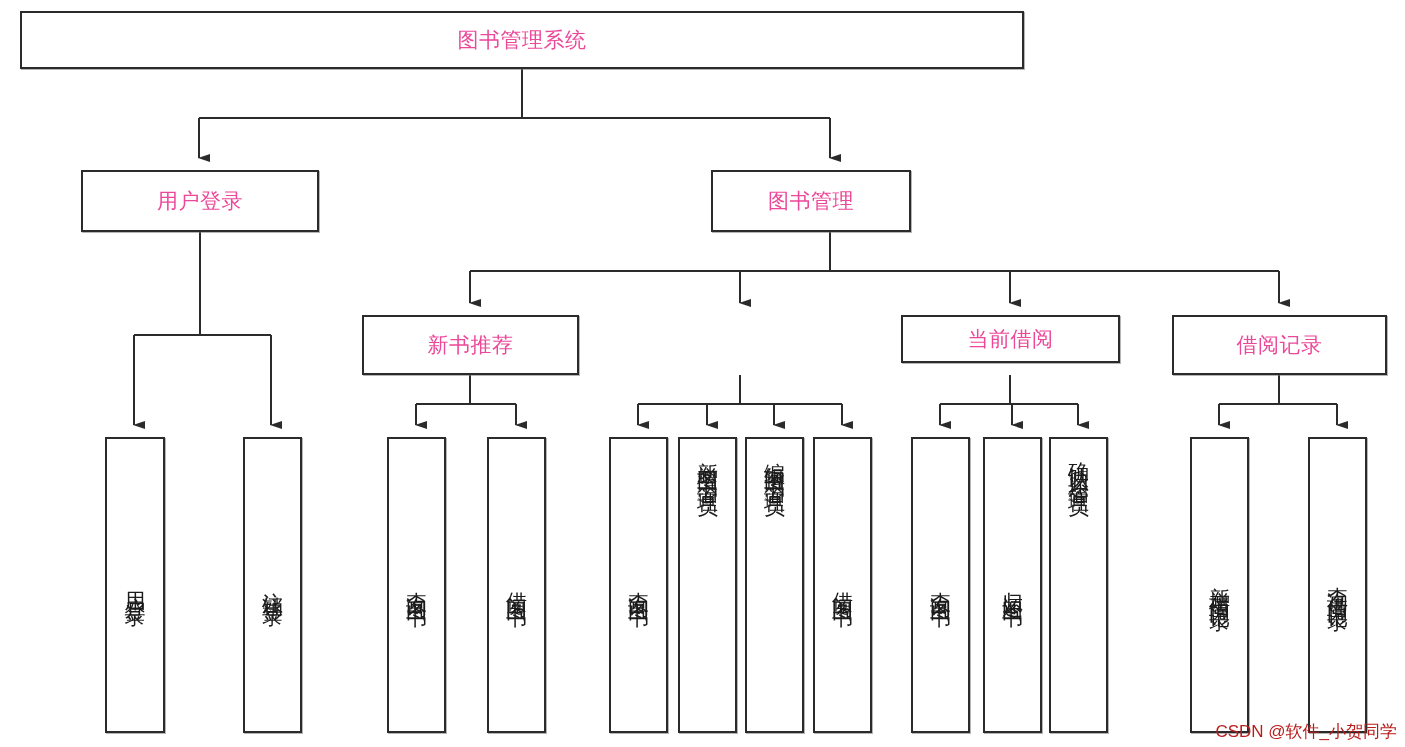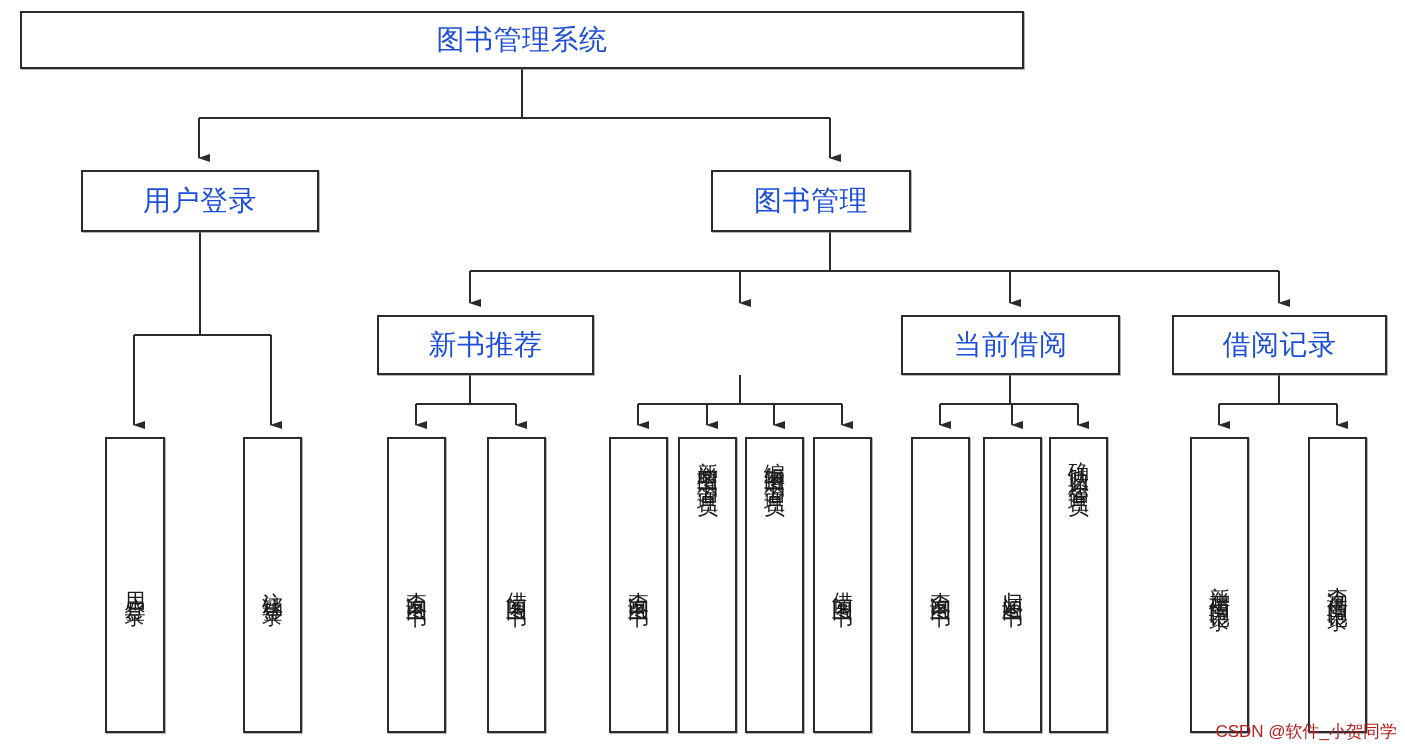--- a/index.html
+++ b/index.html
@@ -35,8 +35,8 @@
     box-shadow: 1px 1px 0 rgba(120,120,120,0.55);
   }
   .node-label-h {
-    font-size: 28px;
-    color: #1d4ed8;
+    font-size: 21px;
+    color: #ec4899;
     line-height: 1.1;
     letter-spacing: 0.5px;
     white-space: nowrap;

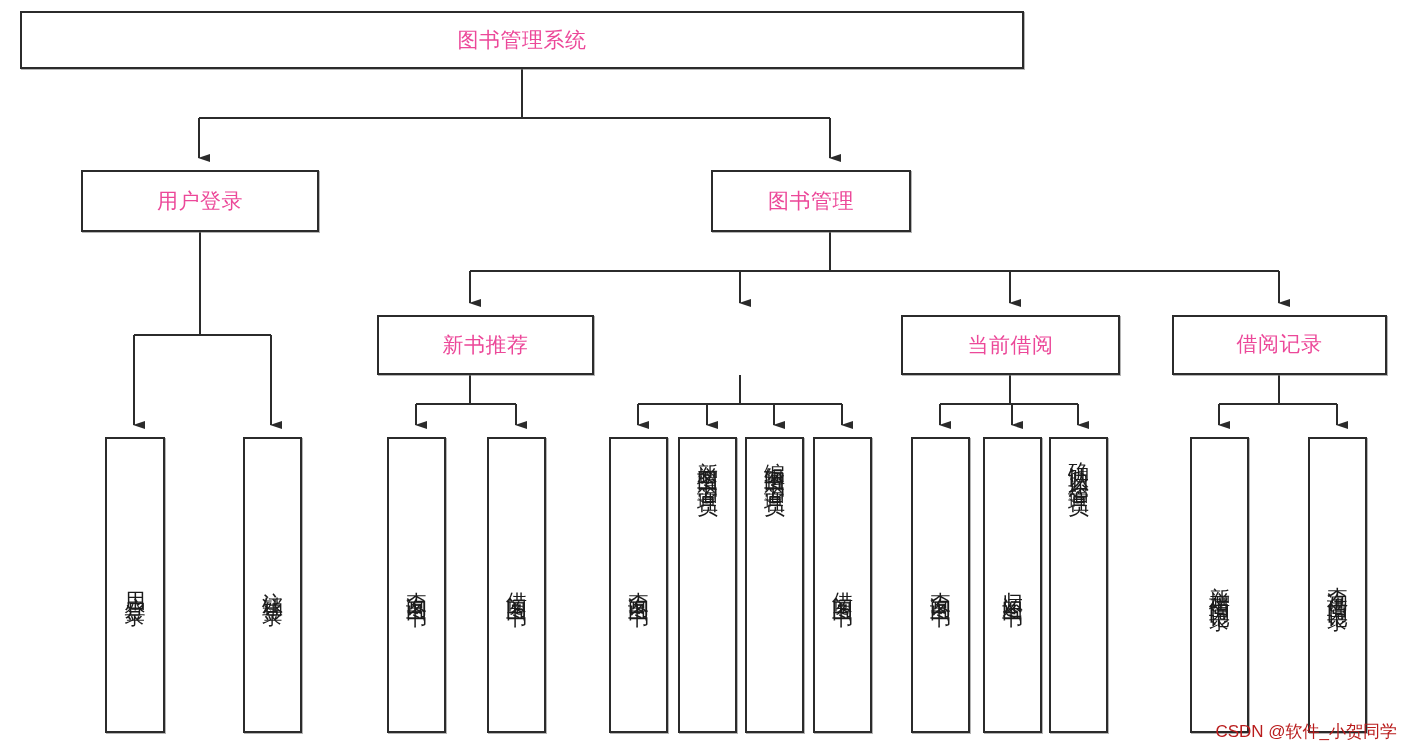--- a/index.html
+++ b/index.html
@@ -135,7 +135,7 @@
     <span class="node-label-h">图书管理</span>
   </div>
 
-  <div class="node-box" style="left:362px; top:315px; width:217px; height:60px;margin-left:15px;">
+  <div class="node-box" style="left:362px; top:315px; width:217px; height:60px;">
     <span class="node-label-h">新书推荐</span>
   </div>
   <div class="node-box" style="left:901px; top:315px; width:219px; height:60px;">

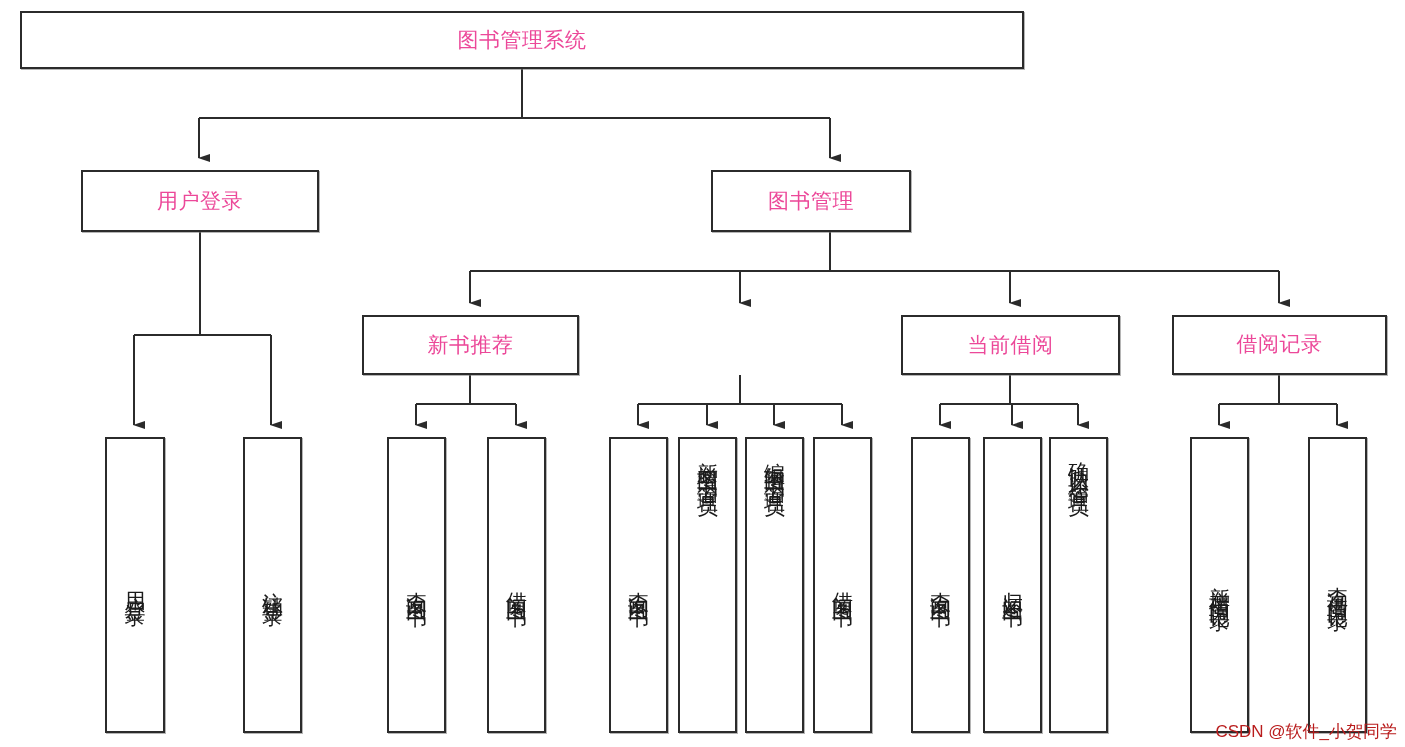--- a/index.html
+++ b/index.html
@@ -138,7 +138,7 @@
   <div class="node-box" style="left:362px; top:315px; width:217px; height:60px;">
     <span class="node-label-h">新书推荐</span>
   </div>
-  <div class="node-box" style="left:901px; top:315px; width:219px; height:60px;">
+  <div class="node-box" style="left:901px; top:315px; width:219px; height:48px;">
     <span class="node-label-h">当前借阅</span>
   </div>
   <div class="node-box" style="left:1172px; top:315px; width:215px; height:60px;font-family:Liberation Serif, serif;">

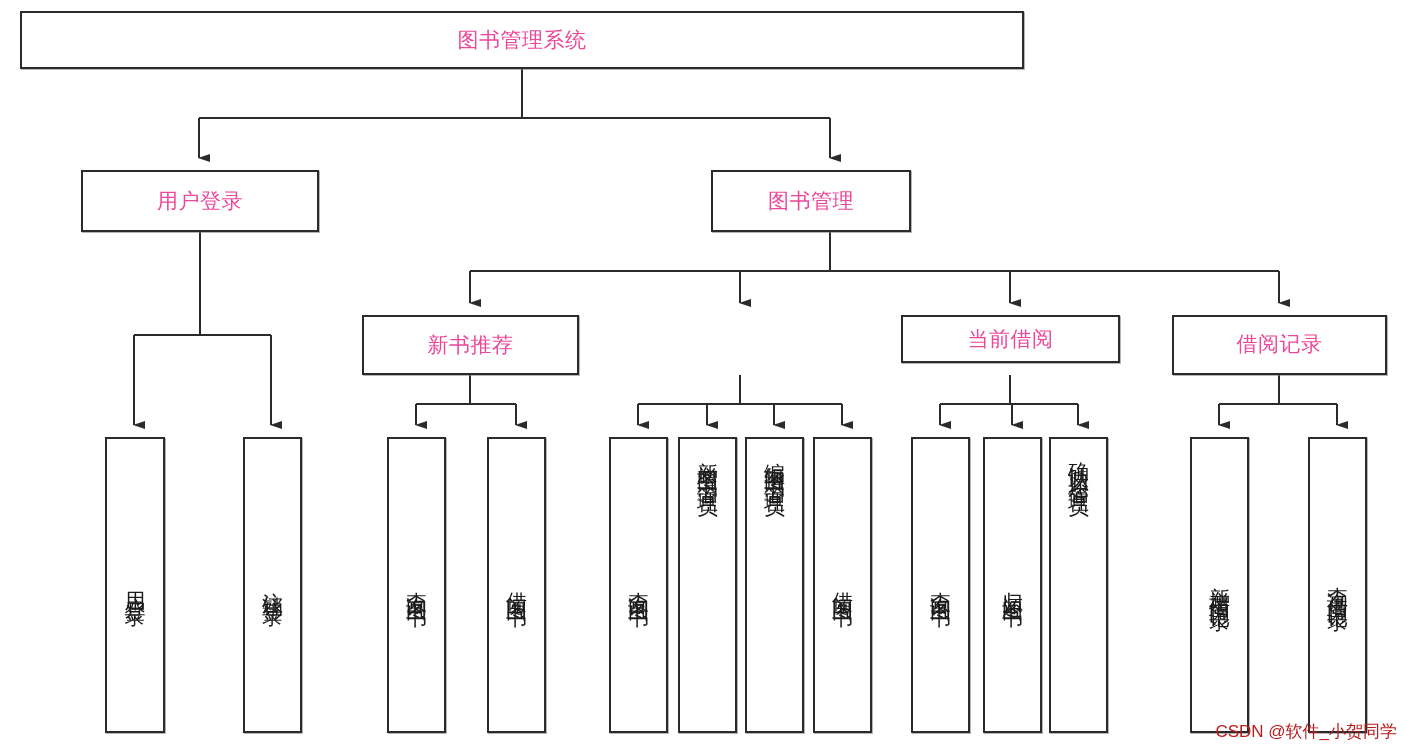--- a/index.html
+++ b/index.html
@@ -141,7 +141,7 @@
   <div class="node-box" style="left:901px; top:315px; width:219px; height:48px;">
     <span class="node-label-h">当前借阅</span>
   </div>
-  <div class="node-box" style="left:1172px; top:315px; width:215px; height:60px;font-family:Liberation Serif, serif;">
+  <div class="node-box" style="left:1172px; top:315px; width:215px; height:60px;">
     <span class="node-label-h">借阅记录</span>
   </div>
 

